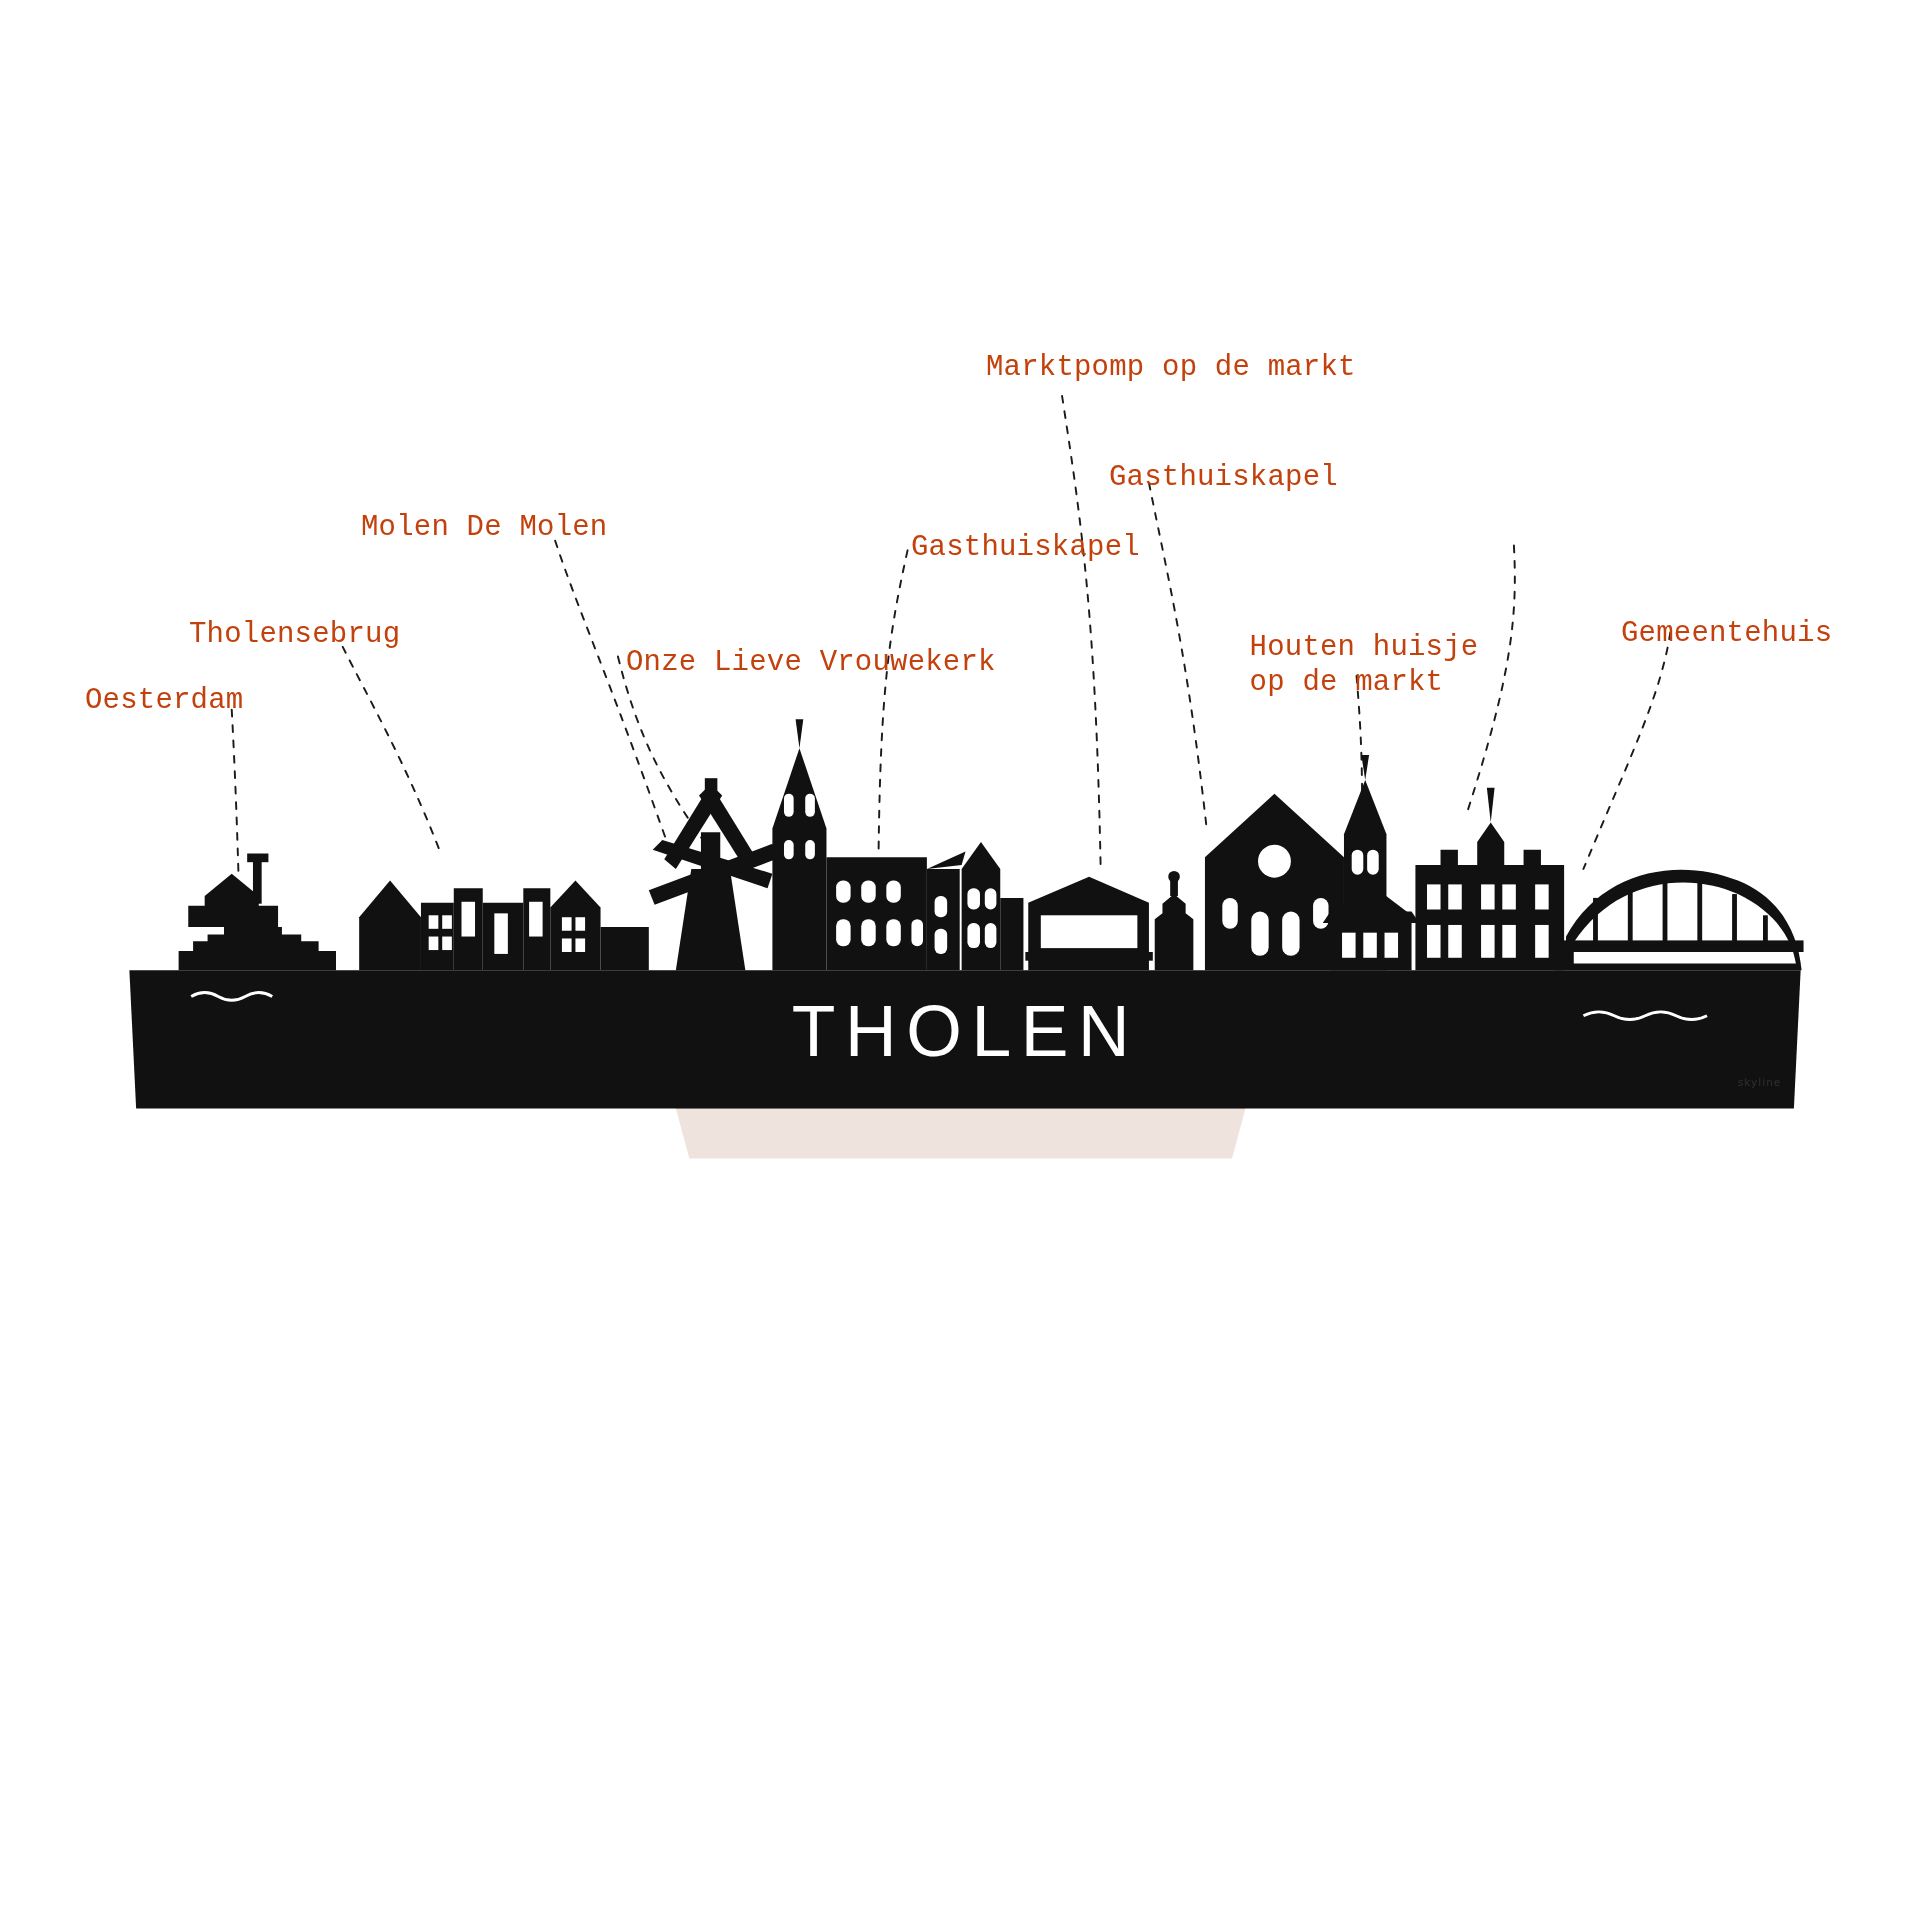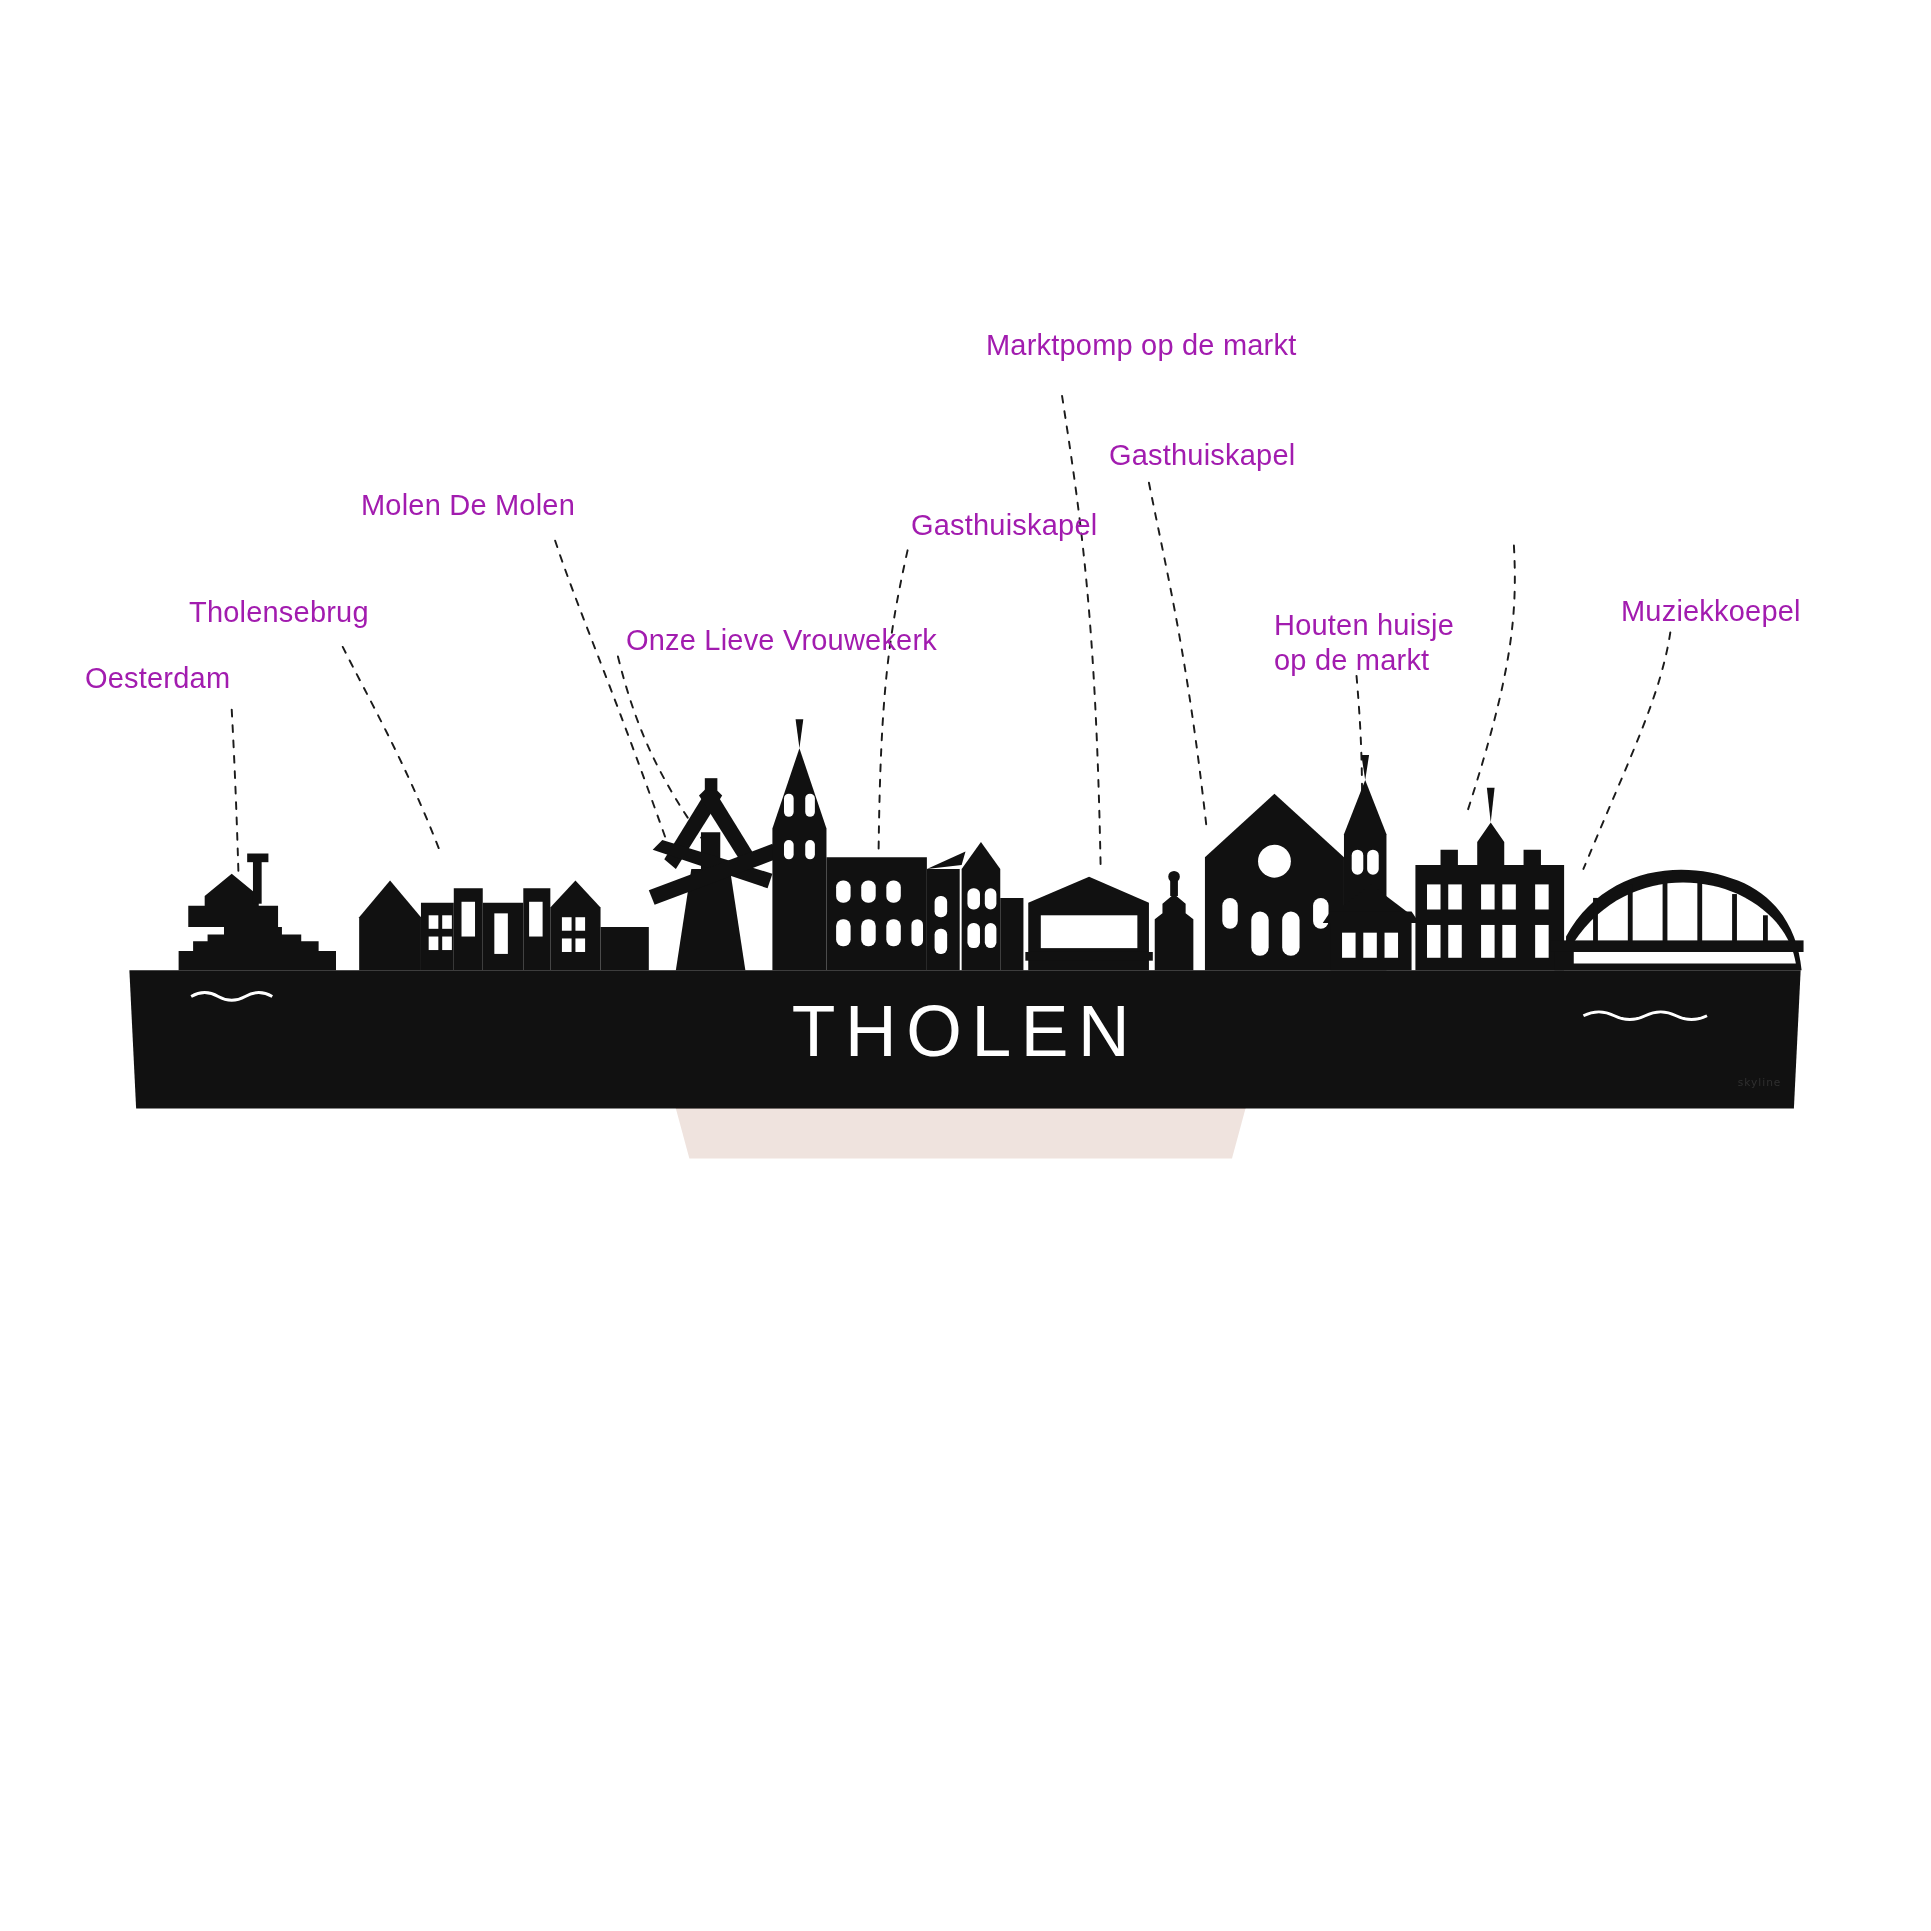--- a/index.html
+++ b/index.html
@@ -22,12 +22,13 @@
   }
   .label {
     position: absolute;
-    font-family: Liberation Sans, sans-serif;
+    font-family: Liberation Mono, monospace;
     font-size: 29px;
-    color: #a21caf;
+    color: #c2410c;
     white-space: pre;
     line-height: 1.22;
     letter-spacing: 0.2px;
+    margin-top: 22px;
   }
   .label.center { transform: translateX(-50%); }
   .label.left   { text-align: left; }

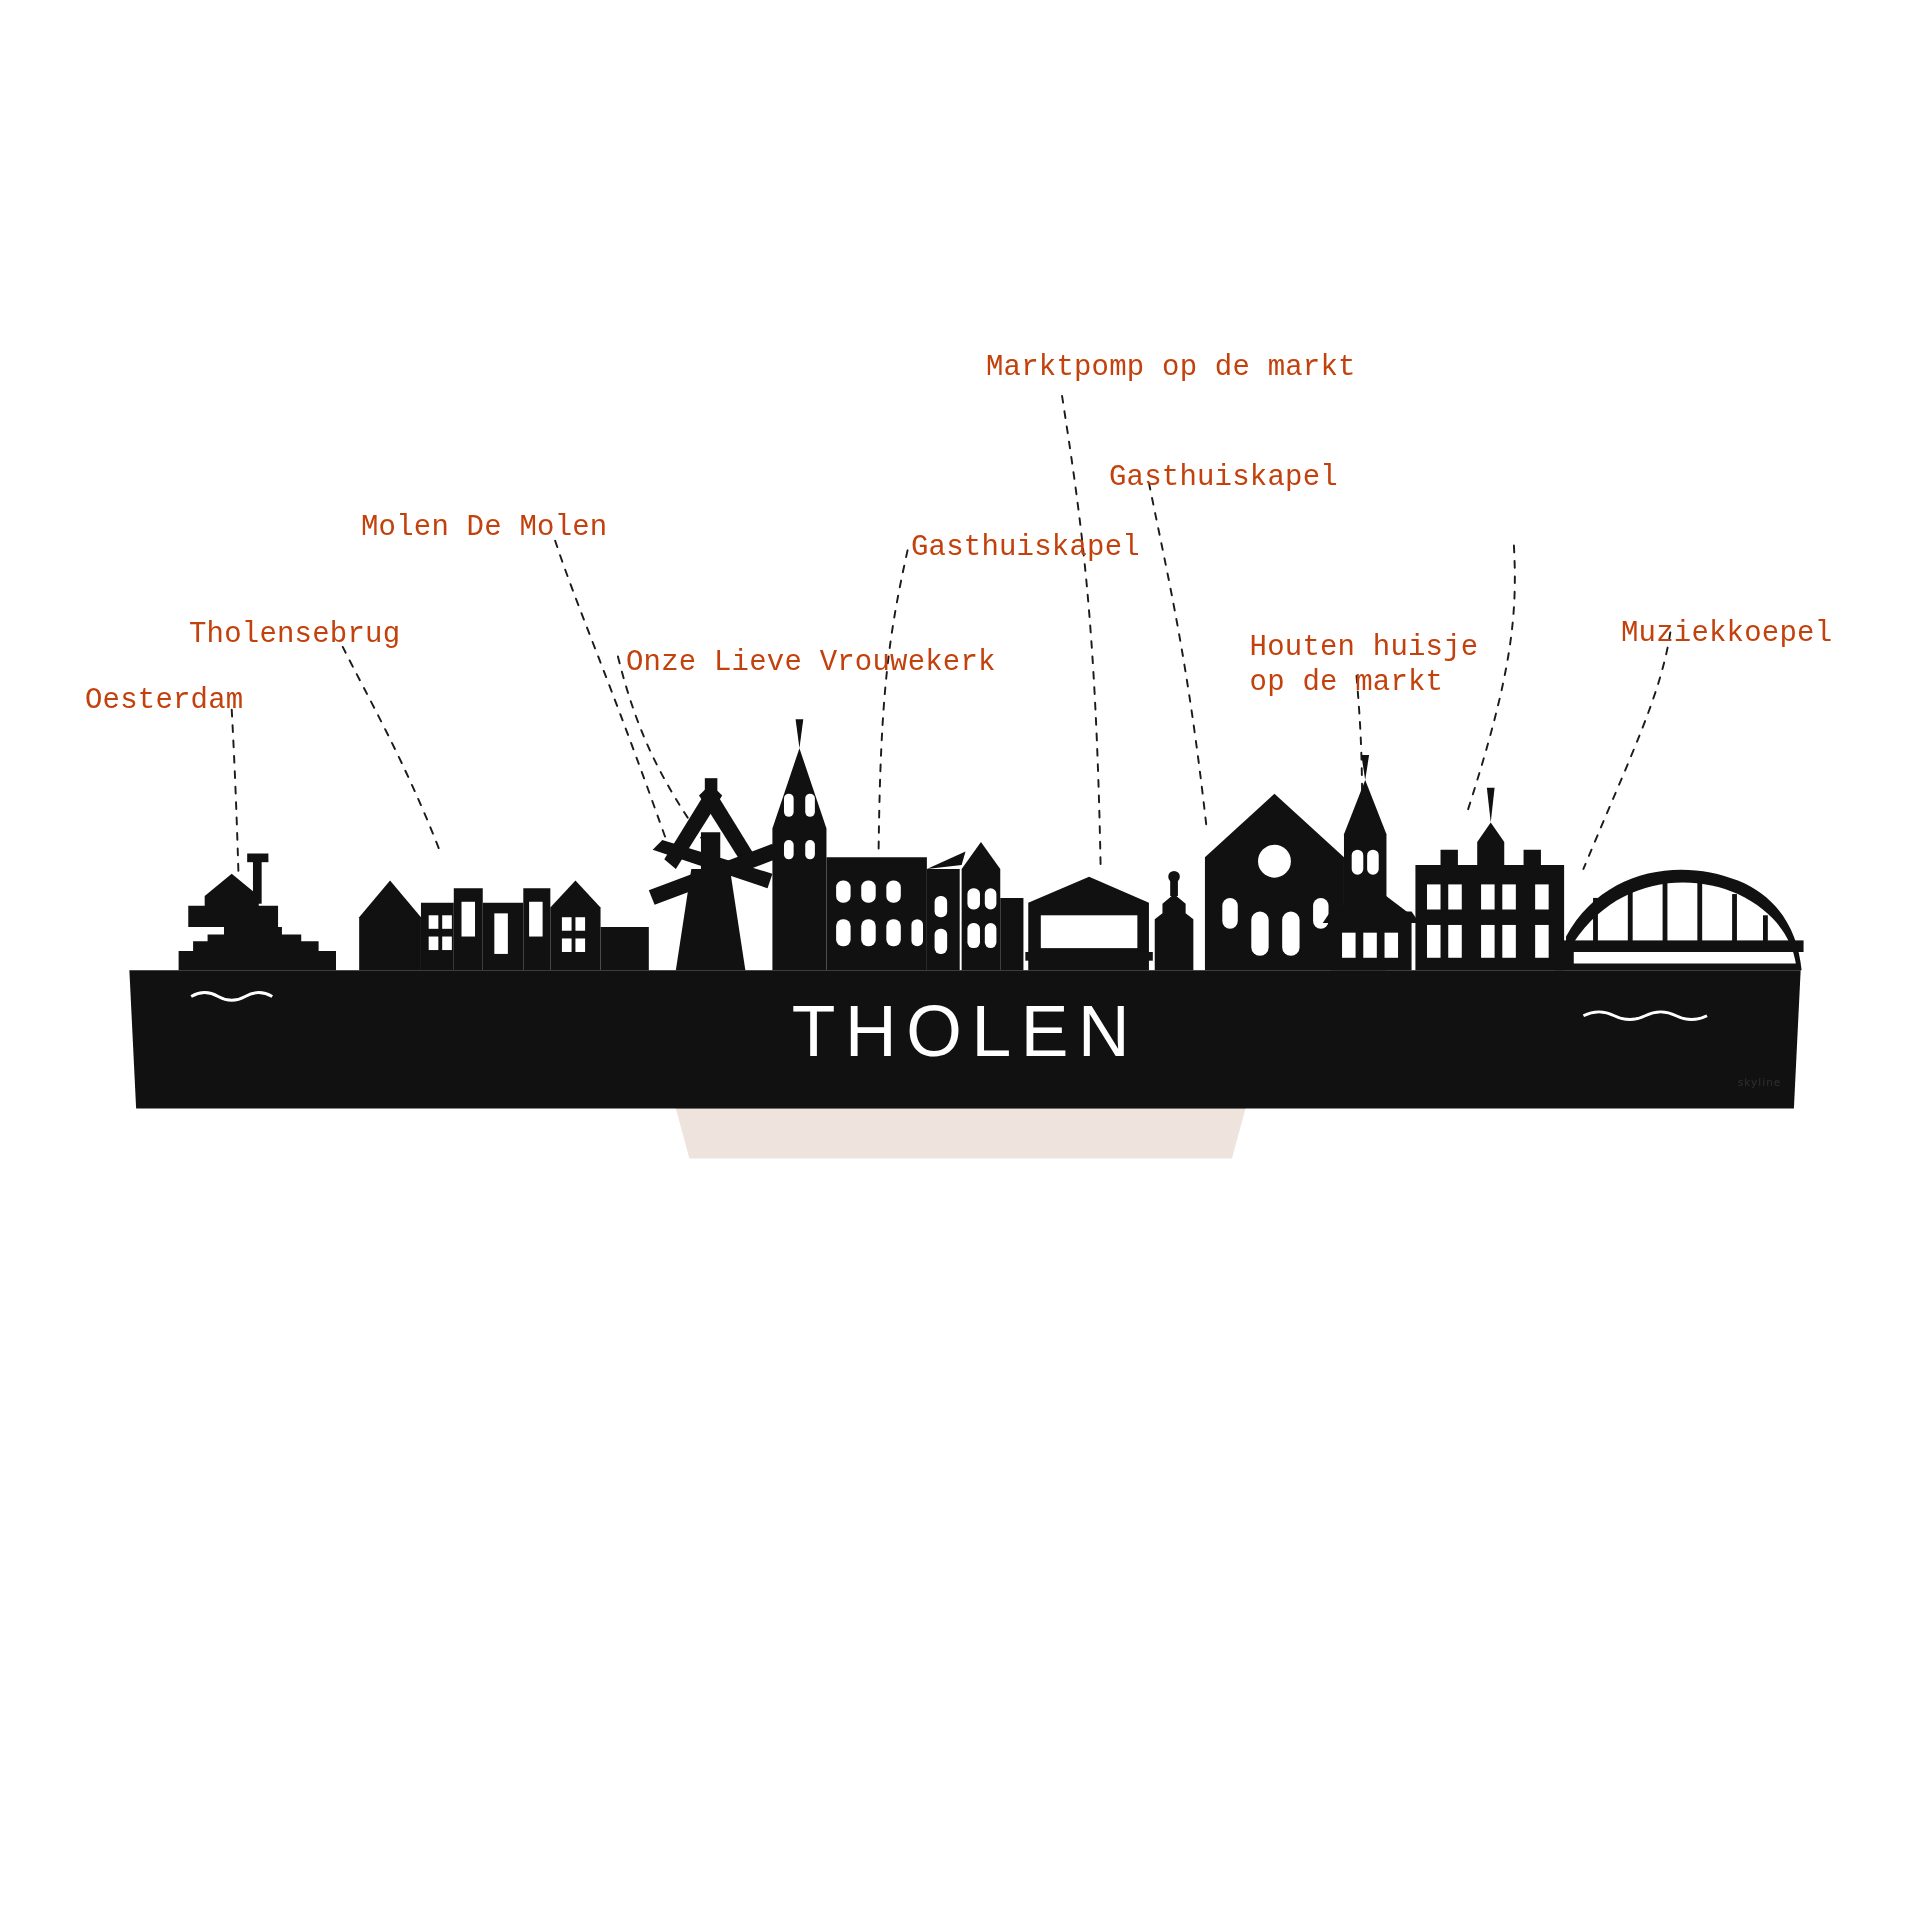--- a/index.html
+++ b/index.html
@@ -241,7 +241,7 @@
   <div class="label left" style="left:1109px; top:438px;">Gasthuiskapel</div>
   <div class="label center" style="left:1364px; top:608px;">Houten huisje
 op de markt</div>
-  <div class="label left" style="left:1621px; top:594px;">Muziekkoepel</div>
+  <div class="label left" style="left:1621px; top:594px;">Gemeentehuis</div>
 
 </div>
 

